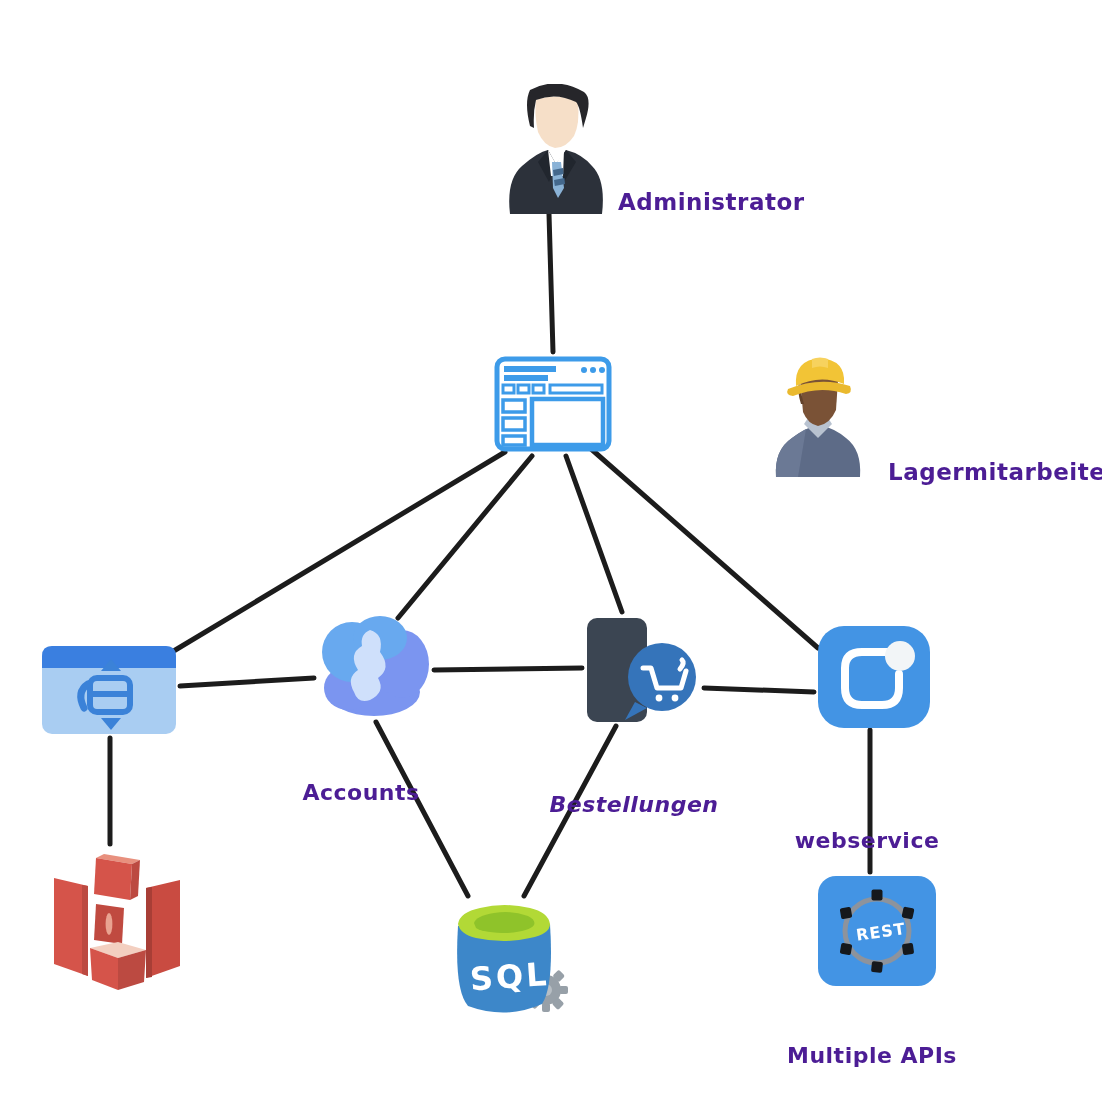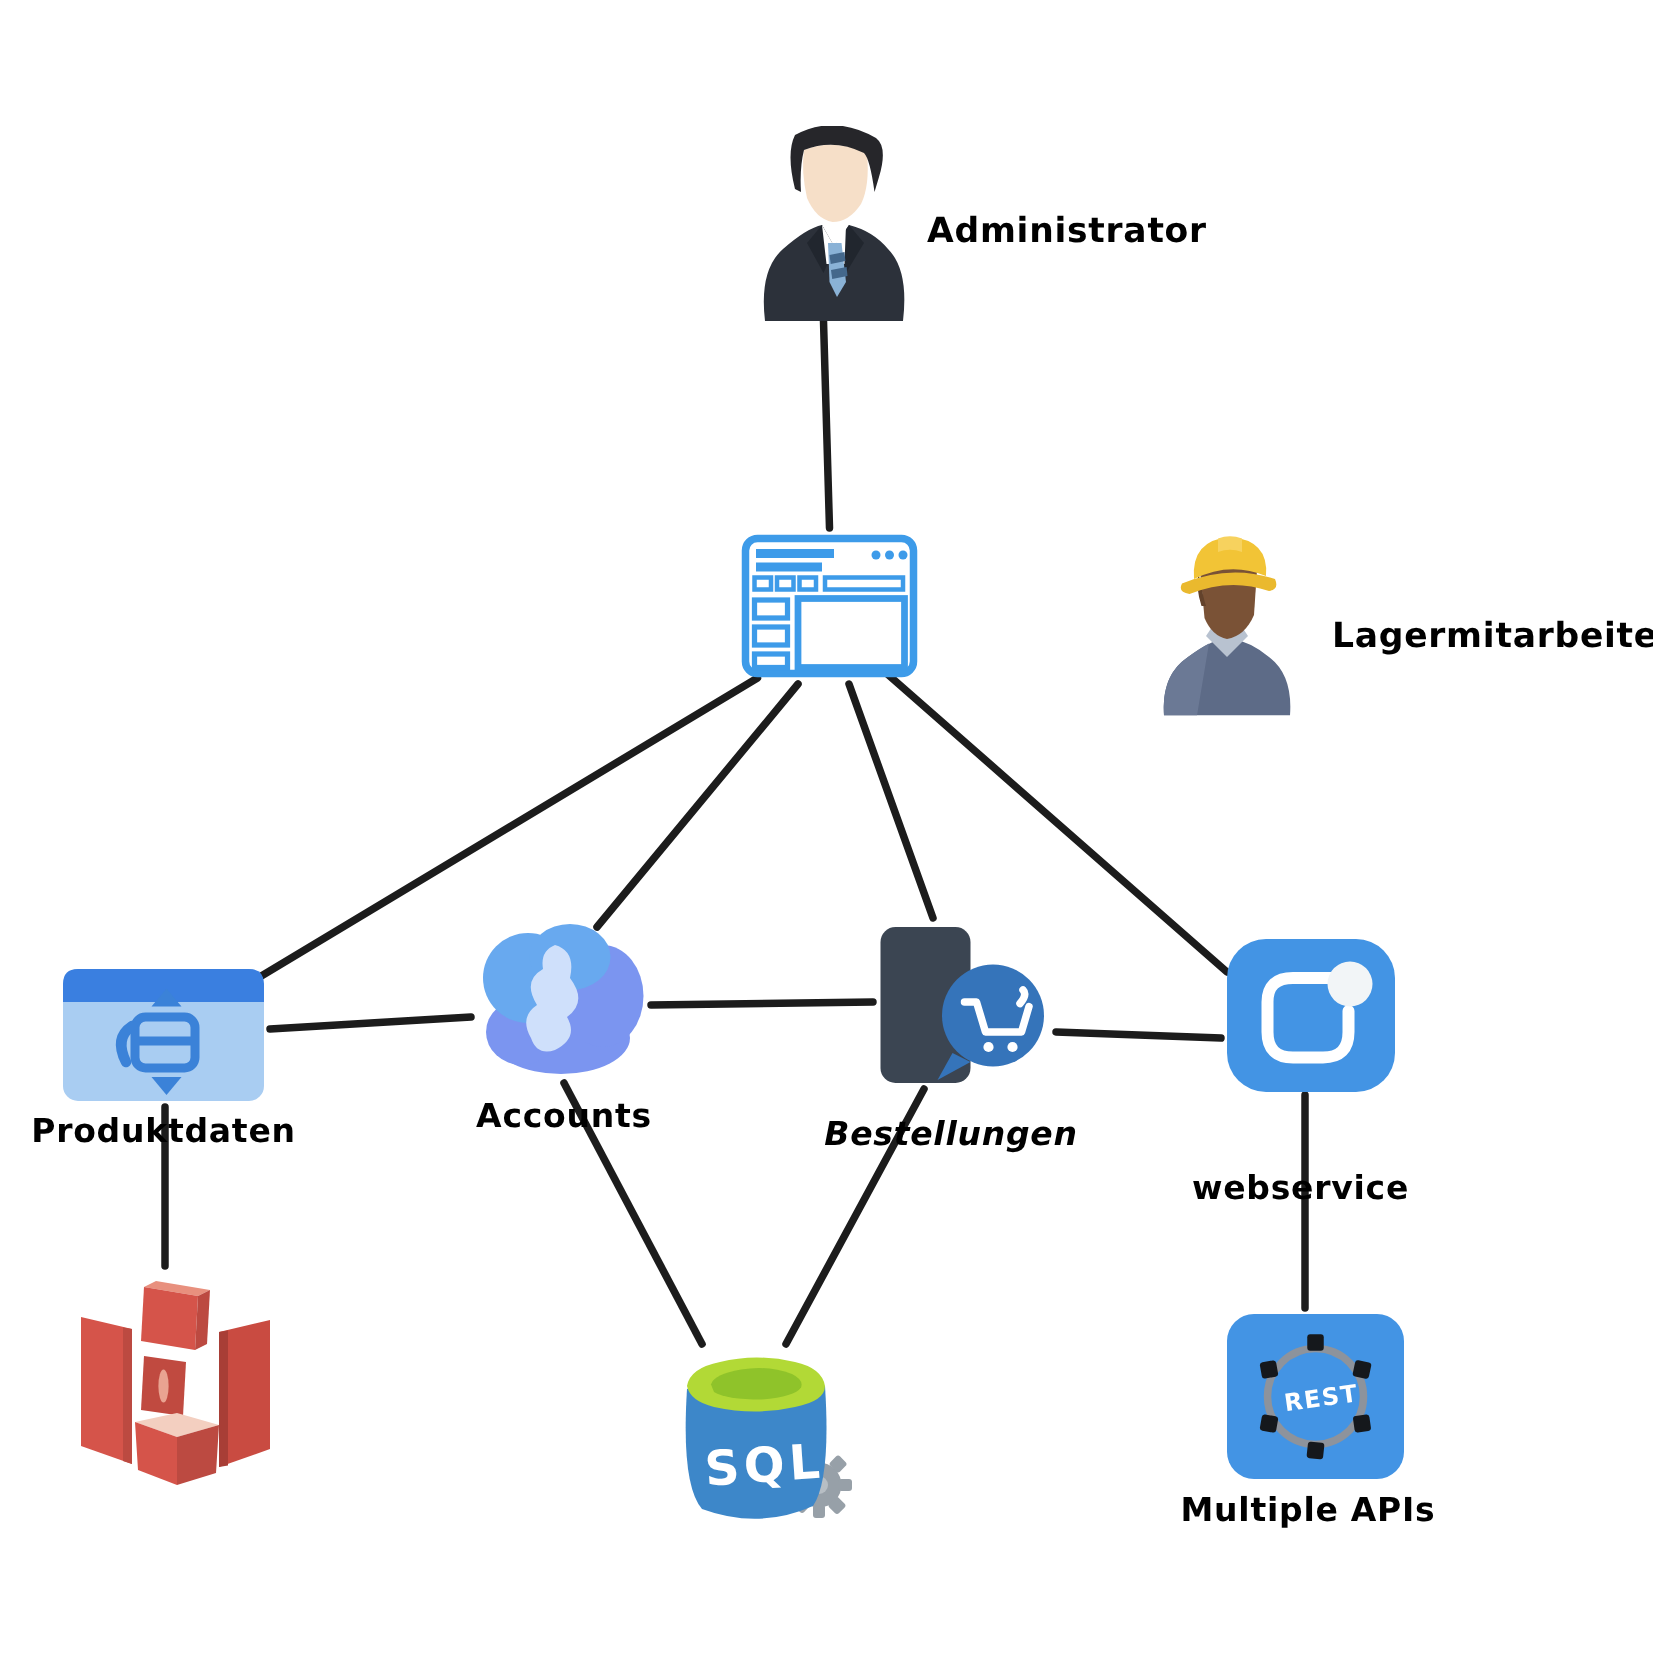--- a/index.html
+++ b/index.html
@@ -14,8 +14,8 @@
   .node{position:absolute;z-index:2;}
   .node svg{display:block;width:100%;height:100%;}
   .lbl{
-    position:absolute;z-index:3;color:#000000;font-weight:700;
-    font-size:22px;letter-spacing:.5px;white-space:nowrap;
+    position:absolute;z-index:3;color:#4c1d95;font-weight:700;
+    font-size:22px;letter-spacing:.5px;white-space:nowrap;margin-top:48px;
   }
   .lbl.center{text-align:center;width:220px;}
   .lbl.big{font-size:23px;}

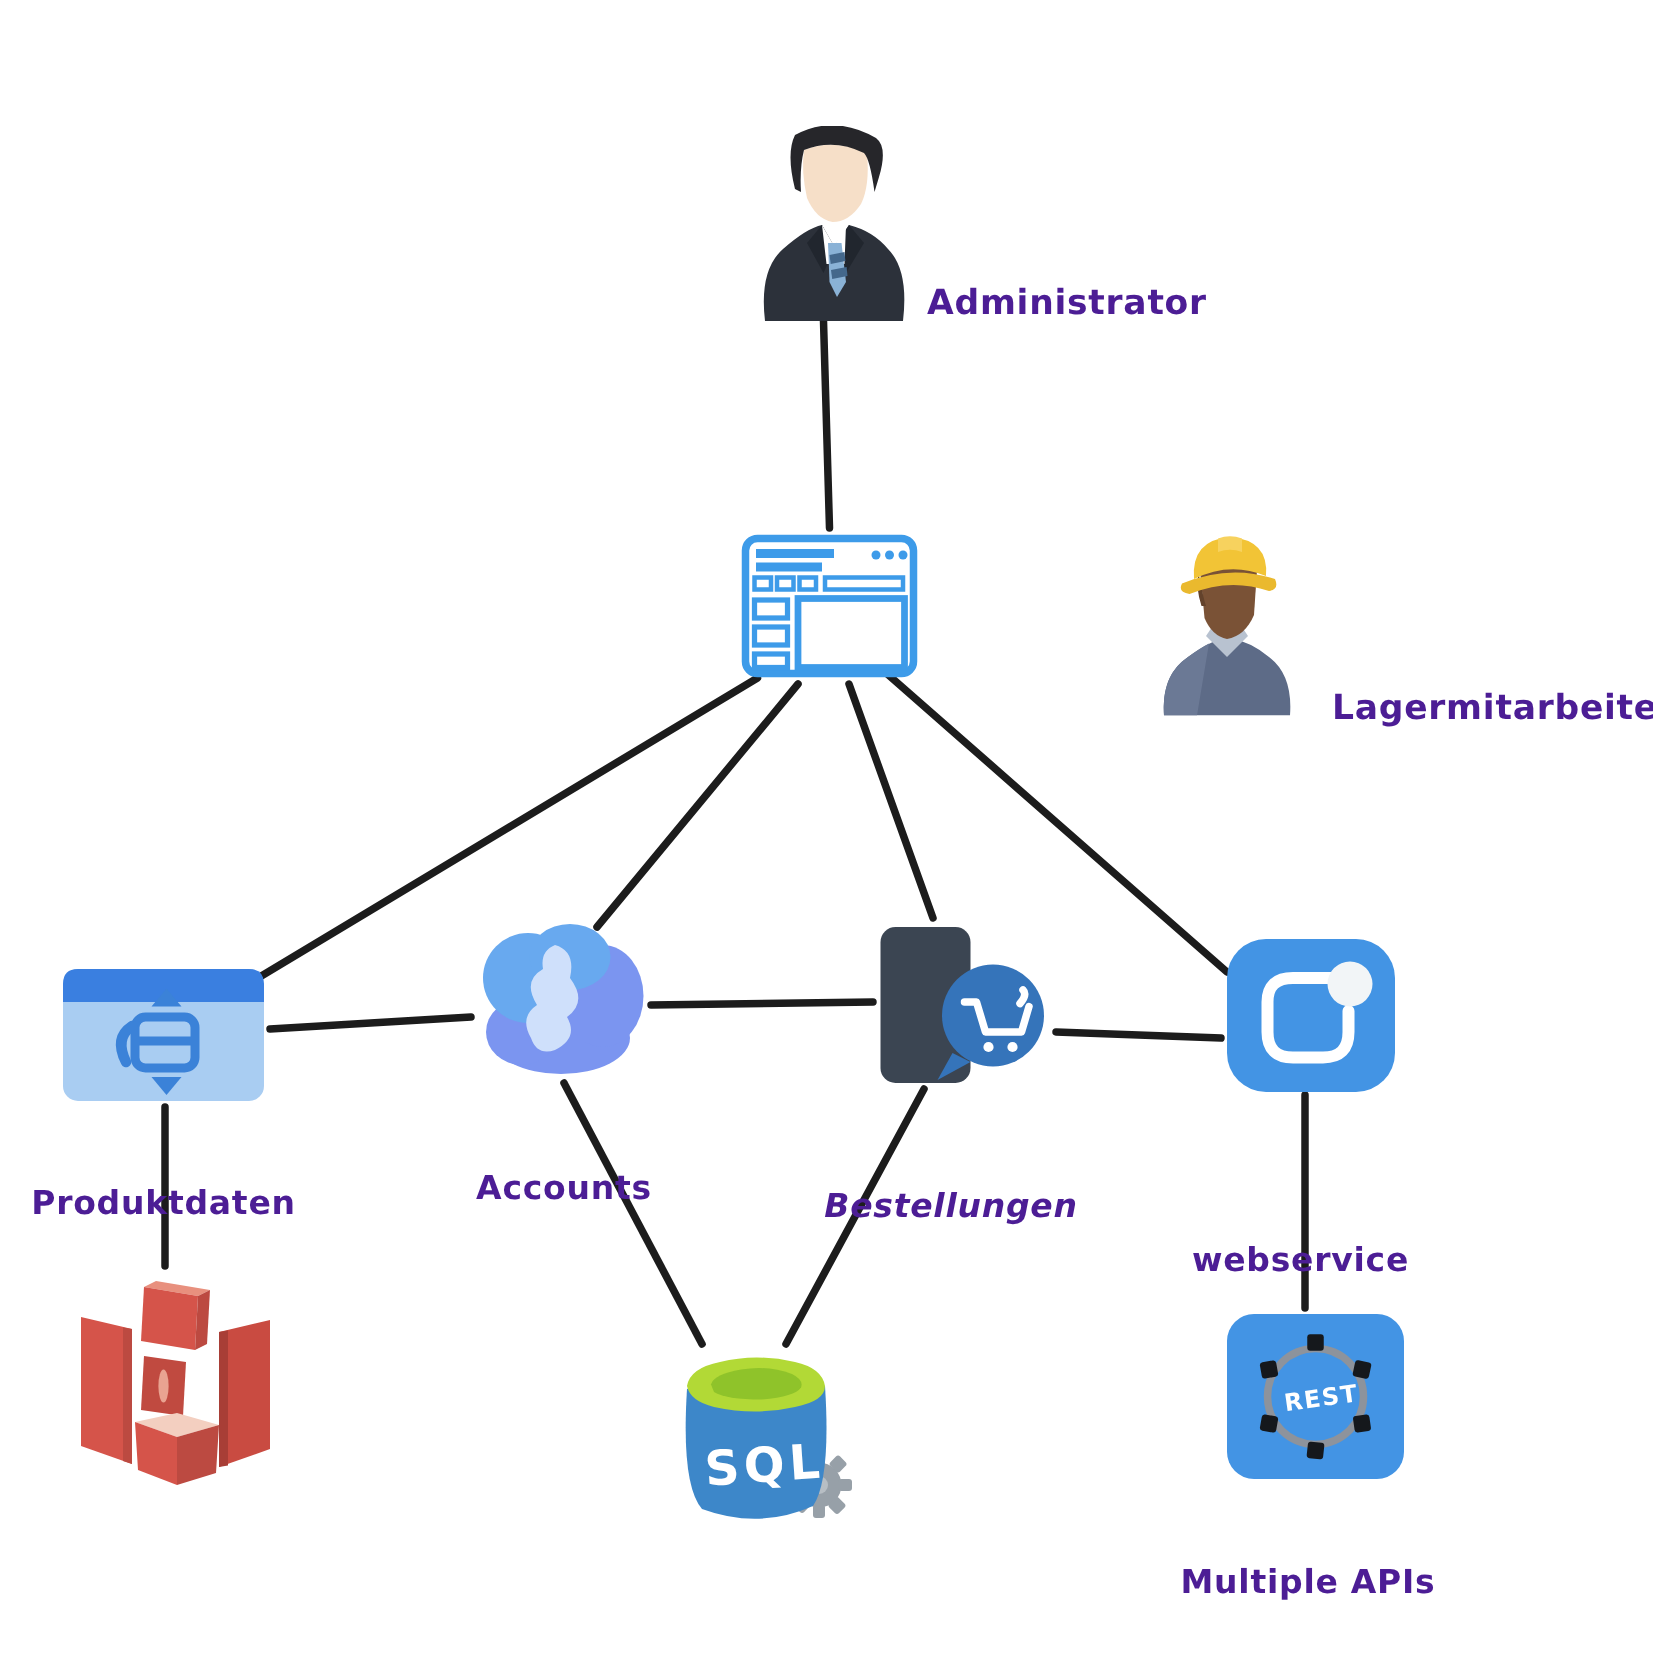--- a/index.html
+++ b/index.html
@@ -99,7 +99,6 @@
       <path d="M46 46 Q34 54 42 70" fill="none" stroke="#3b82d8" stroke-width="7" stroke-linecap="round"></path>
     </svg>
   </div>
-  <div class="lbl center" style="left:-1px;top:742px;">Produktdaten</div>
 
   <div class="node" style="left:318px;top:612px;width:112px;height:106px;">
     <svg viewBox="0 0 112 106">

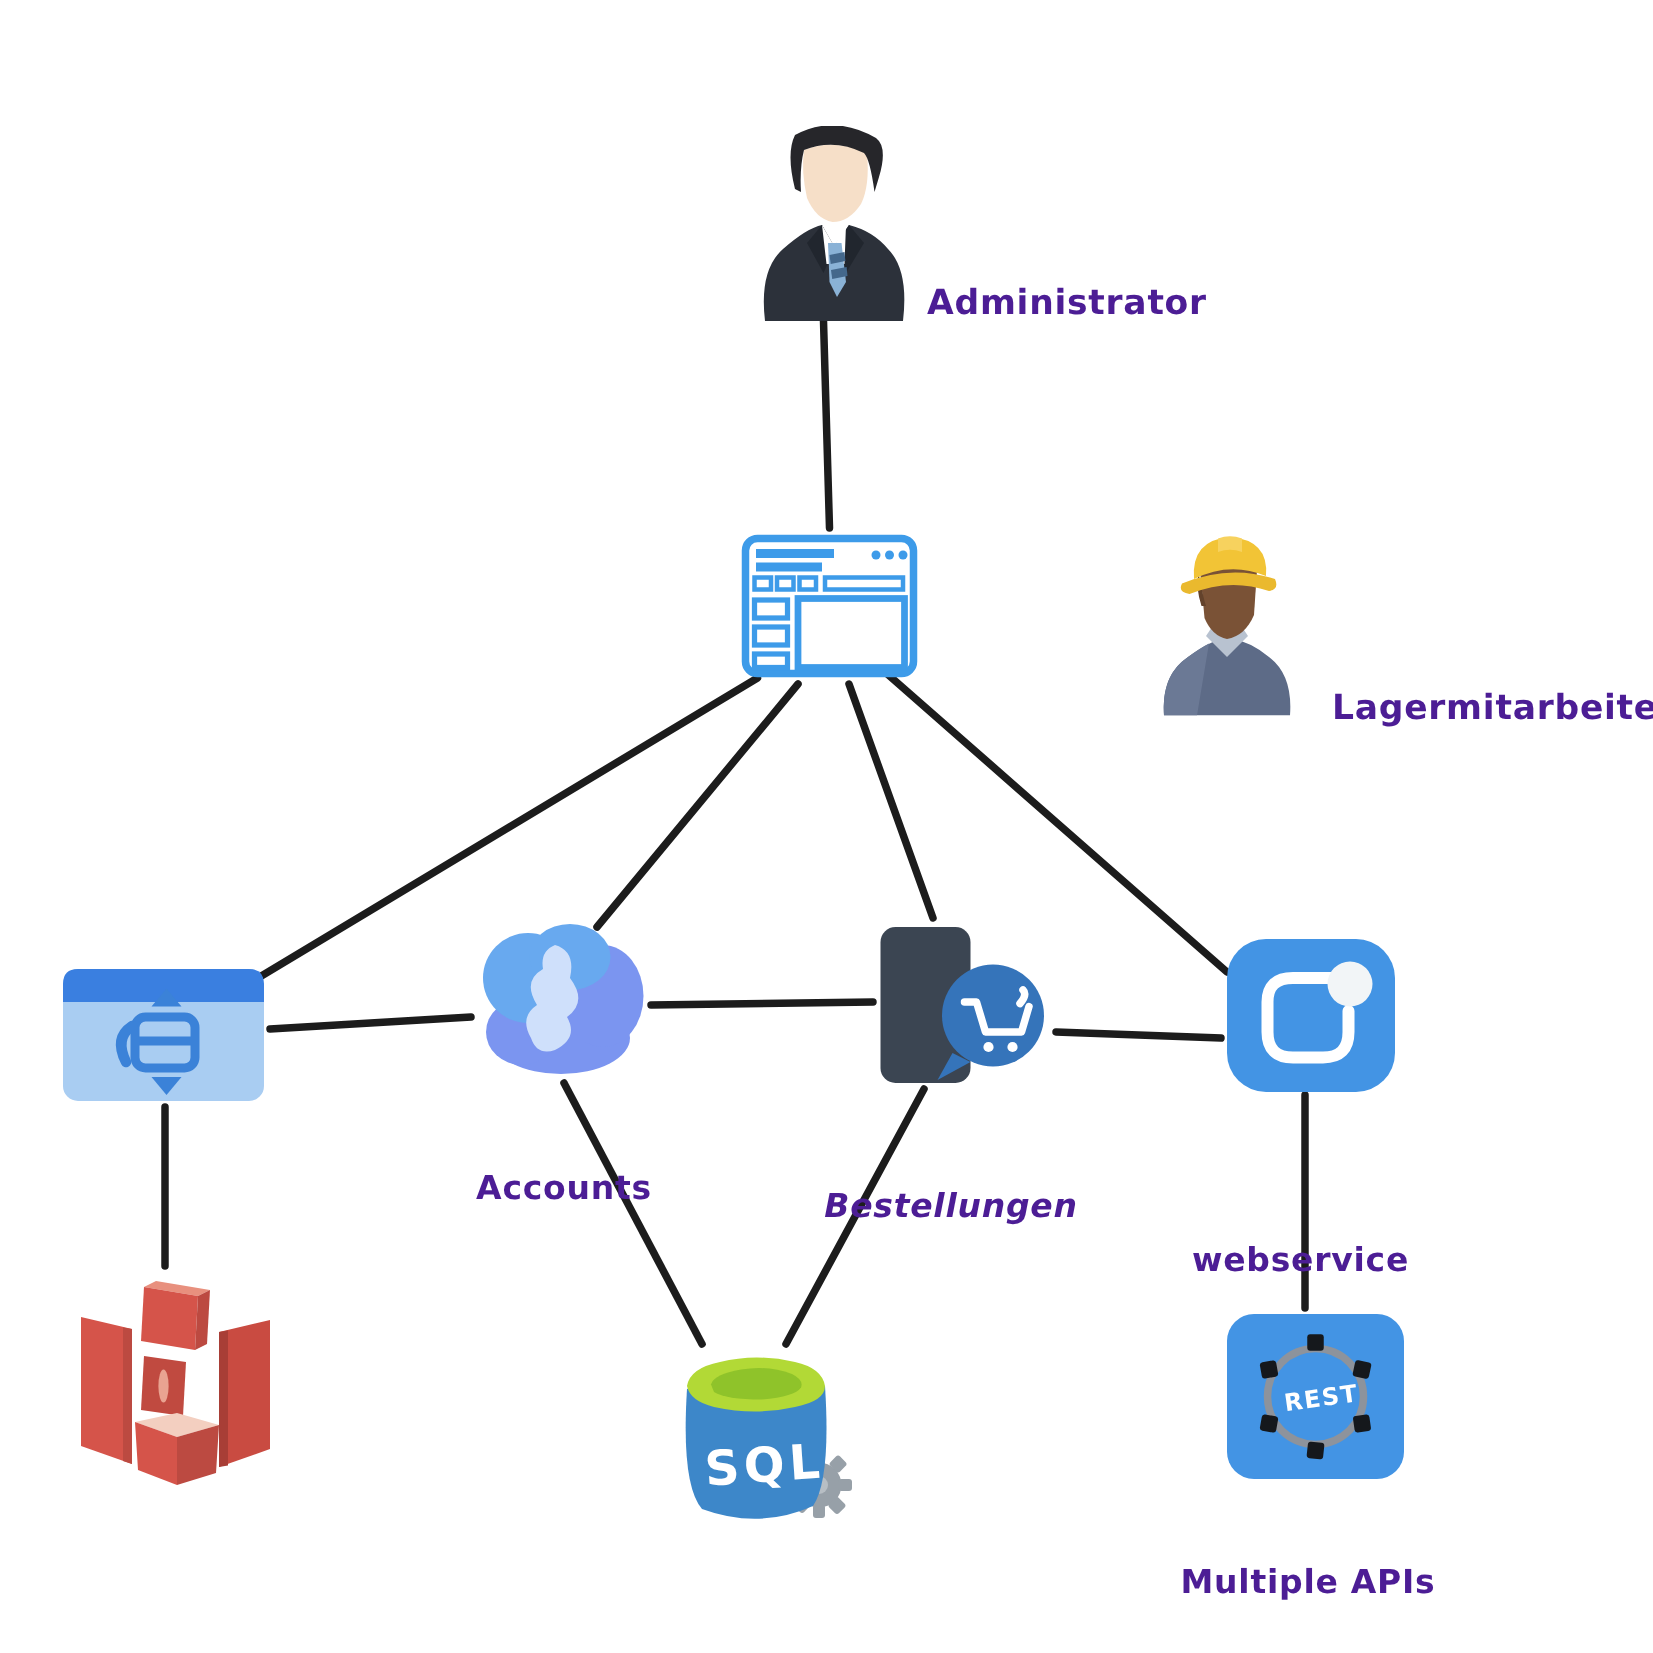--- a/index.html
+++ b/index.html
@@ -110,7 +110,7 @@
       <path d="M52 18 Q66 22 62 40 Q74 56 60 66 Q68 80 52 88 Q40 92 36 80 Q28 66 40 58 Q30 42 44 34 Q42 22 52 18 Z" fill="#cfe0fb"></path>
     </svg>
   </div>
-  <div class="lbl center" style="left:266px;top:732px;">Accounts</div>
+  <div class="lbl center" style="left:251px;top:732px;">Accounts</div>
 
   <div class="node" style="left:585px;top:616px;width:115px;height:108px;">
     <svg viewBox="0 0 115 108">

